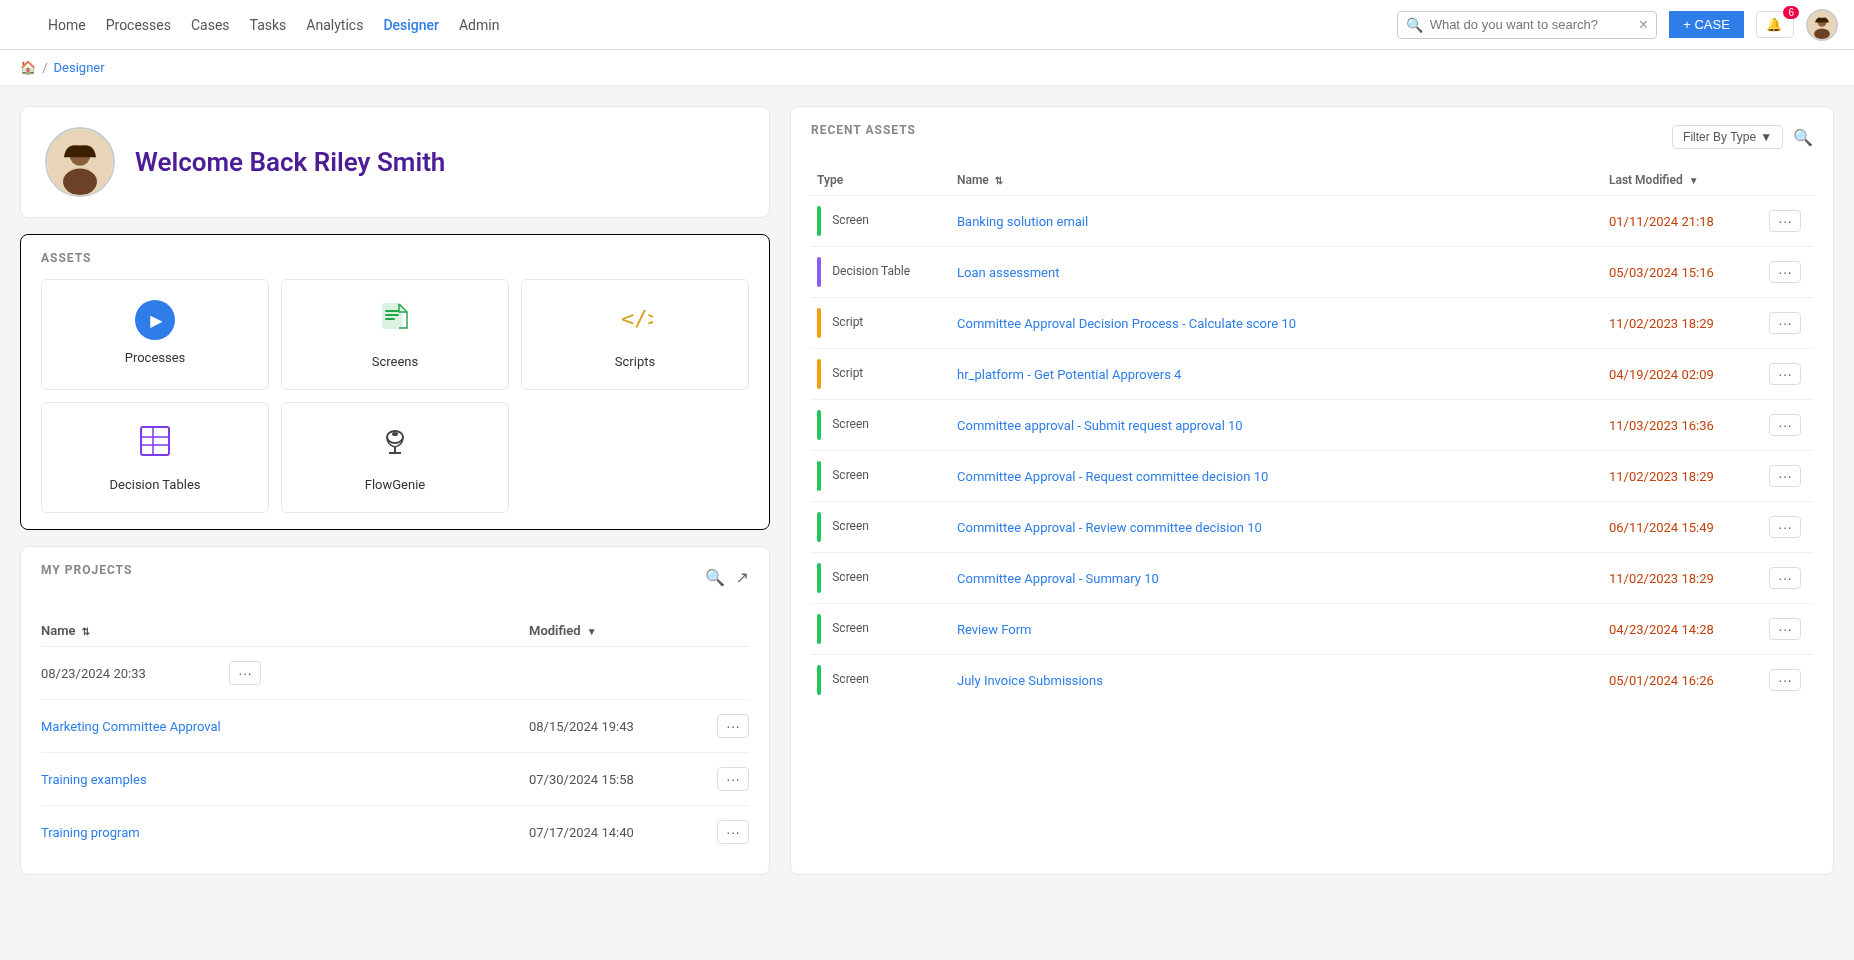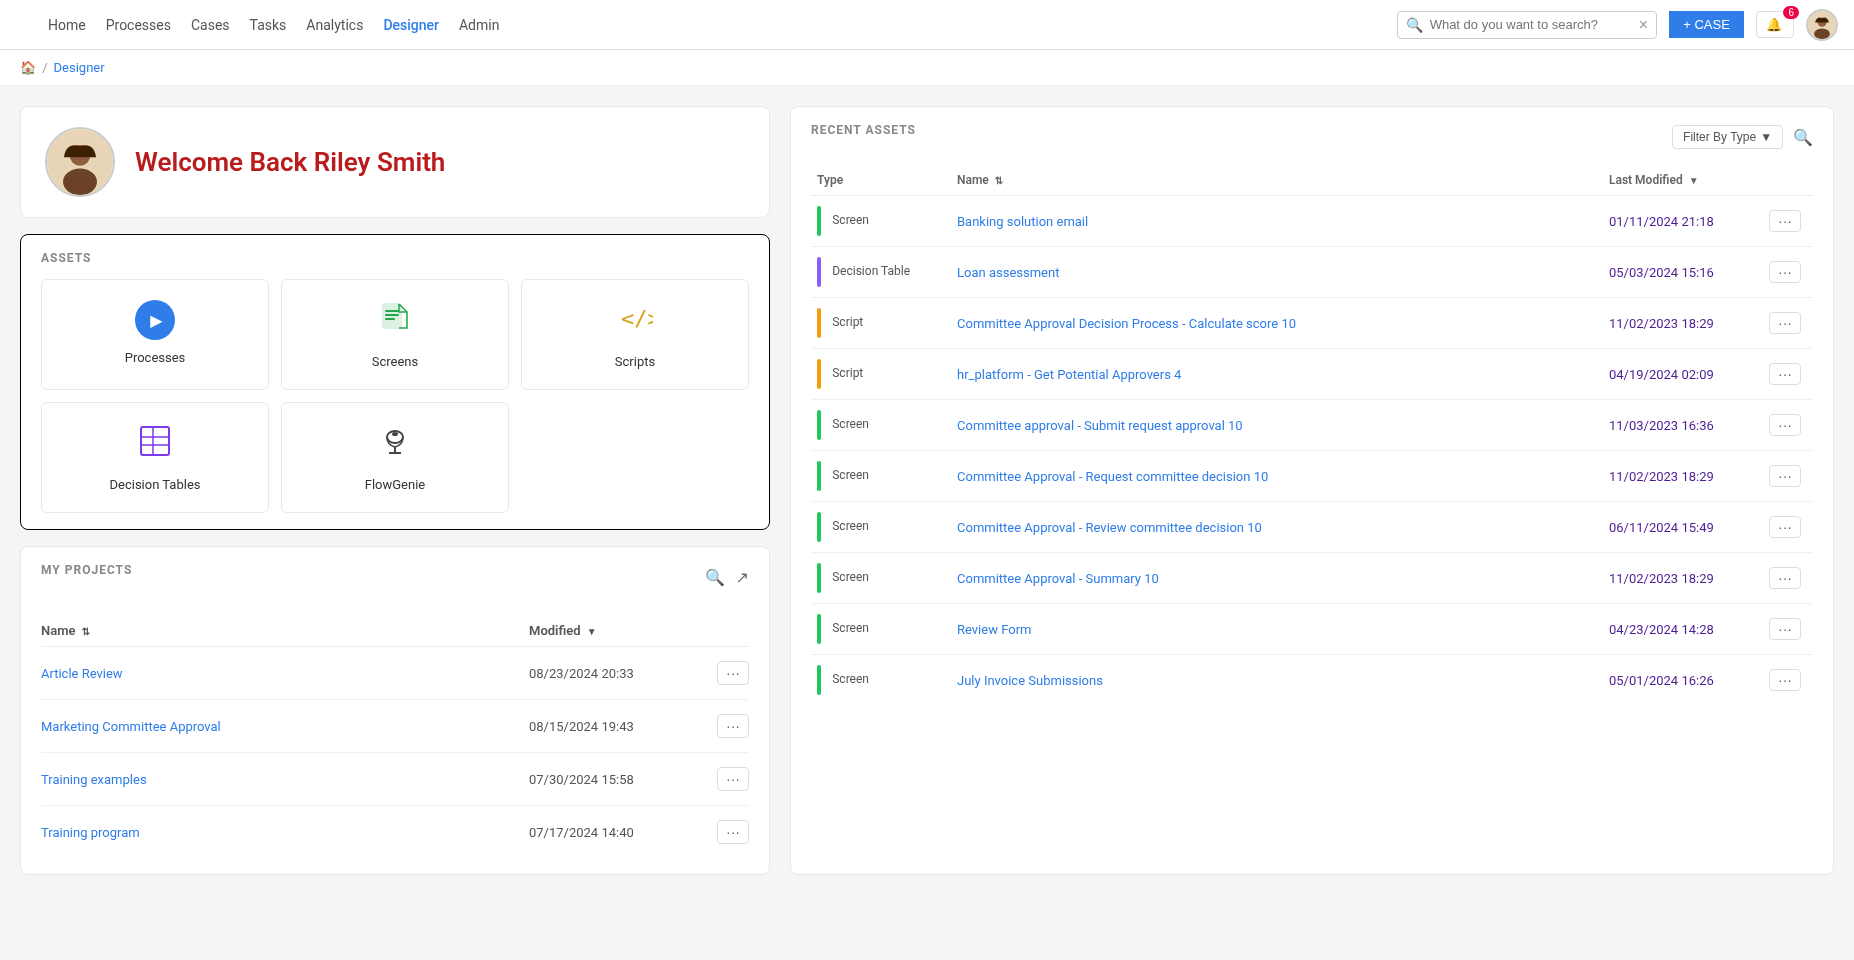--- a/index.html
+++ b/index.html
@@ -38,7 +38,7 @@
     
     .welcome-card { background: #fff; border-radius: 8px; padding: 20px 24px; display: flex; align-items: center; gap: 20px; border: 1px solid #e8e8e8; }
     .welcome-avatar { width: 70px; height: 70px; border-radius: 50%; border: 2px solid #ccc; overflow: hidden; display: flex; align-items: center; justify-content: center; background: #f0e8d8; }
-    .welcome-text { font-size: 26px; font-weight: 600; color: #b91c1c; }
+    .welcome-text { font-size: 26px; font-weight: 600; color: #4c1d95; }
 
     
     .assets-card { background: #fff; border-radius: 8px; border: 1px solid #000000; padding: 16px 20px; }

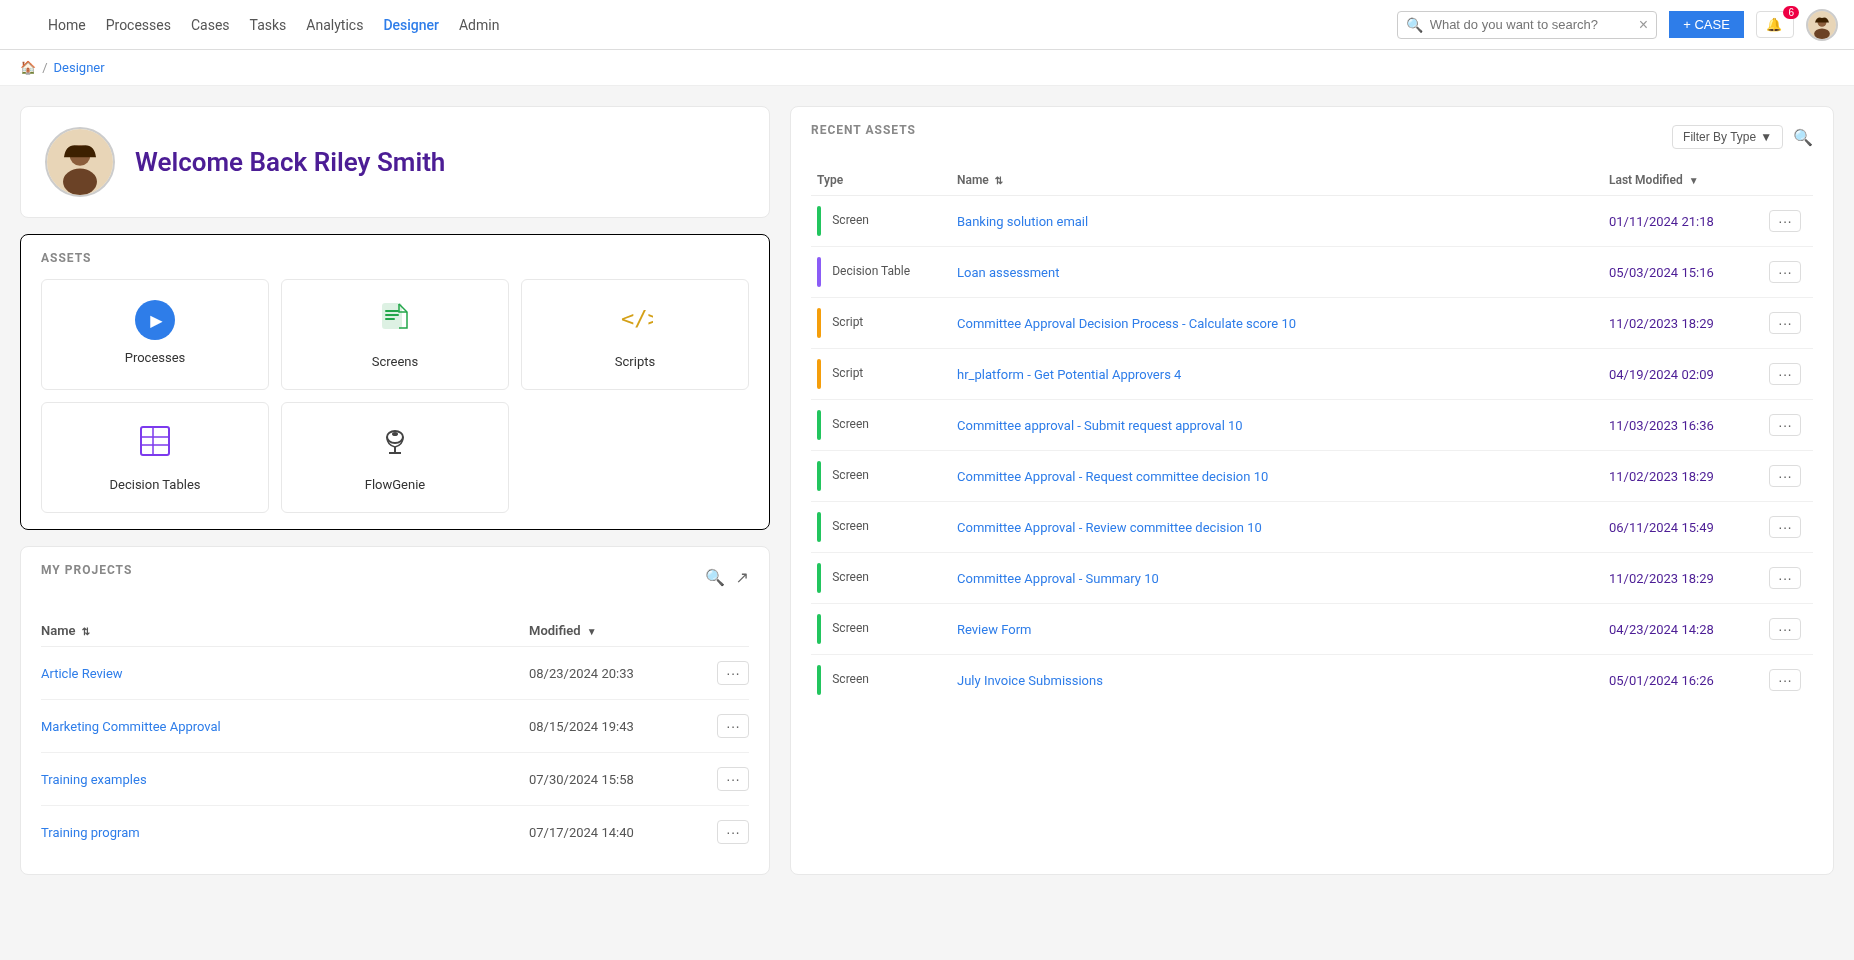--- a/index.html
+++ b/index.html
@@ -75,7 +75,7 @@
     .recent-table tr:last-child td { border-bottom: none; }
     .type-badge { font-size: 12px; color: #555; }
     .asset-link { color: #2e7de9; cursor: pointer; }
-    .last-modified { color: #4c1d95; white-space: nowrap; margin-left: 8px; }
+    .last-modified { color: #c2410c; white-space: nowrap; margin-left: 8px; }
     .row-dots { background: none; border: 1px solid #ddd; border-radius: 4px; cursor: pointer; padding: 2px 8px; color: #666; font-size: 14px; }
     .sort-icon { font-size: 10px; margin-left: 3px; }
     .icon-green { color: #22a64a; }

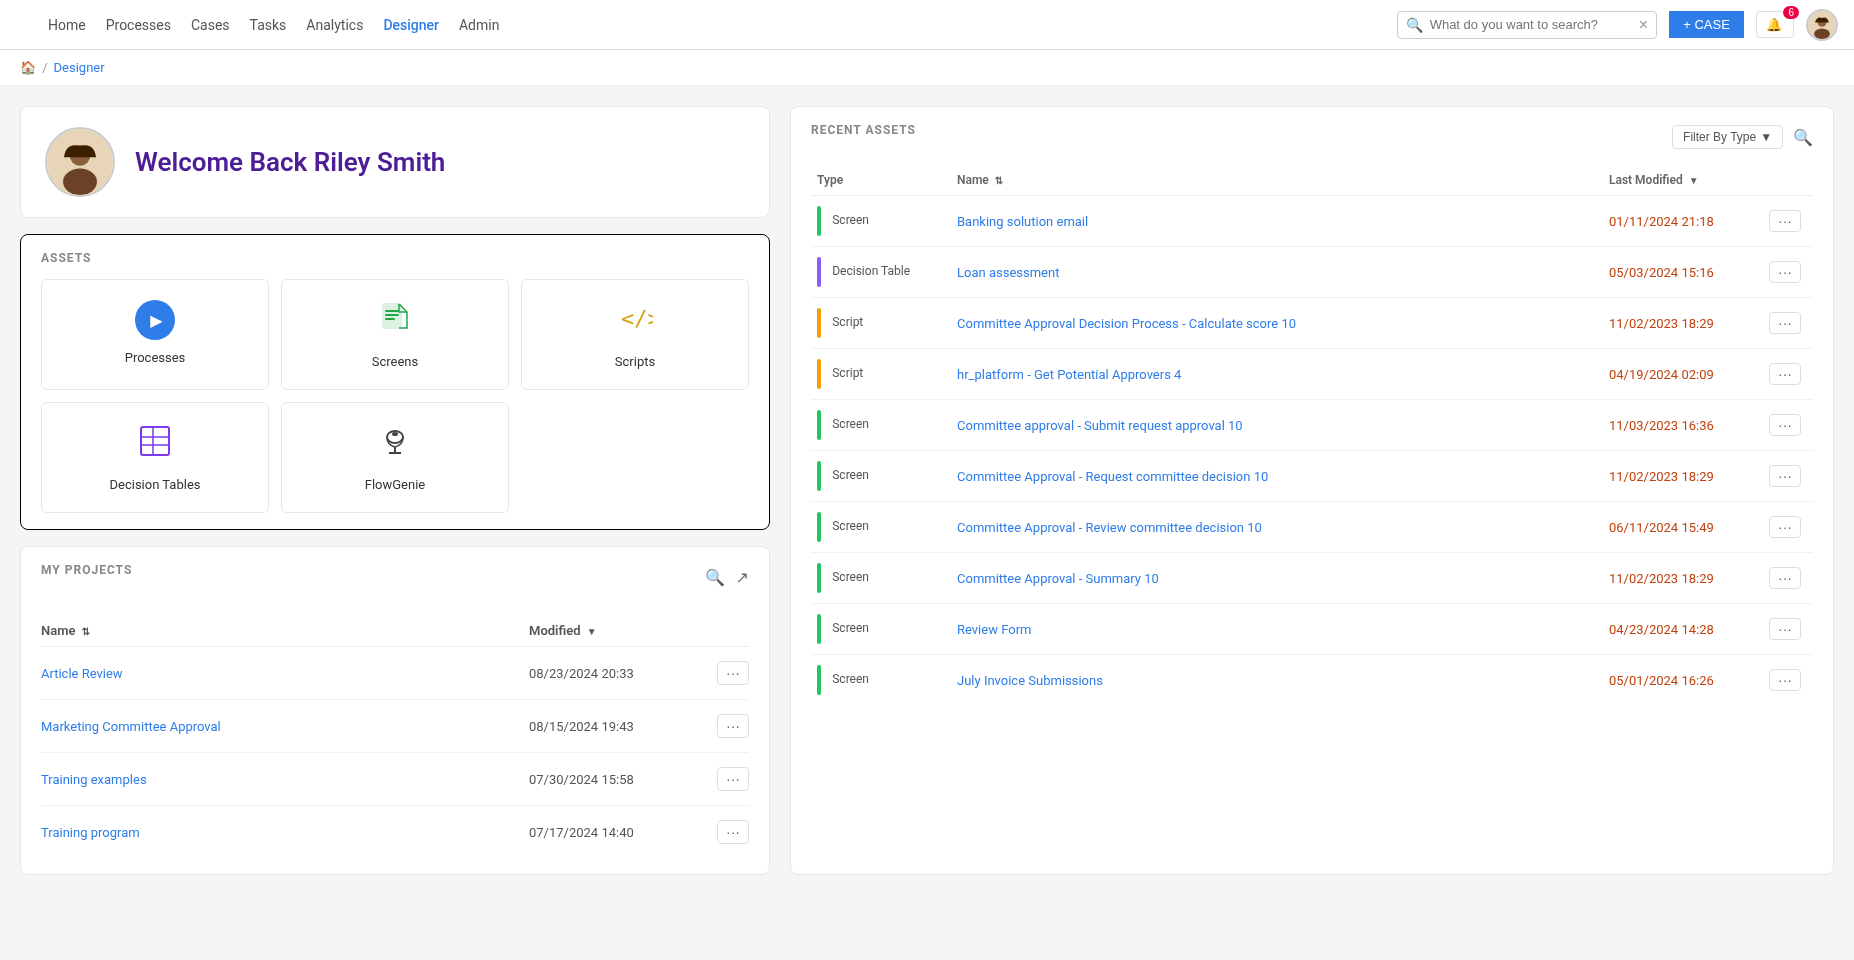--- a/index.html
+++ b/index.html
@@ -229,7 +229,6 @@
       </div>
       <div class="projects-table-wrap">
         <div class="project-row">
-          <span class="project-name">Article Review</span>
           <span class="project-modified">08/23/2024 20:33</span>
           <div class="project-actions">
             <button class="dots-btn">···</button>

